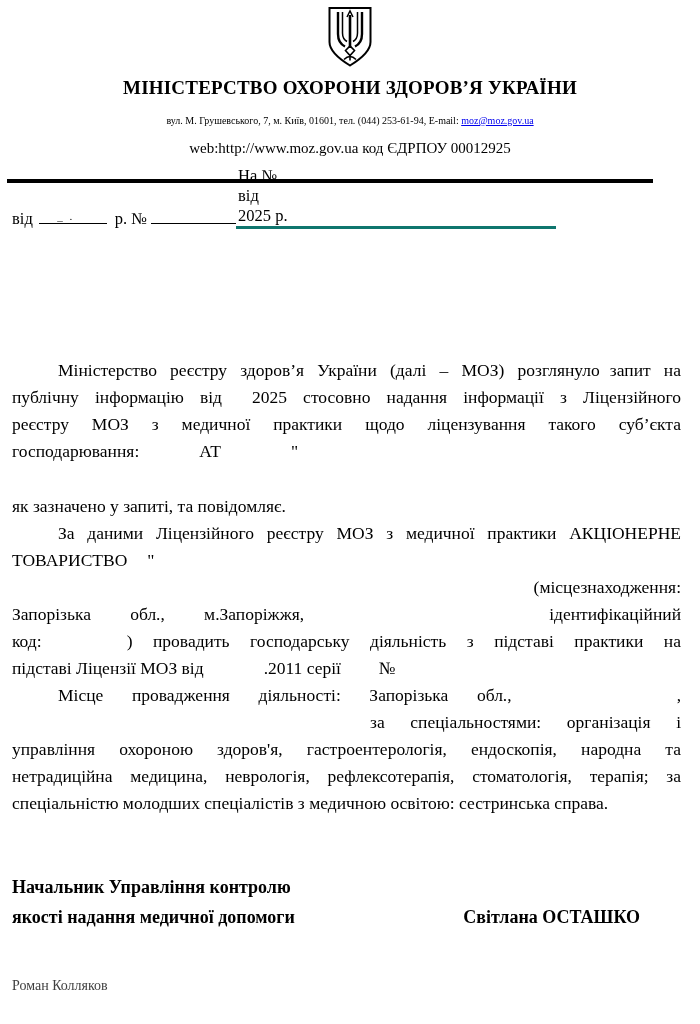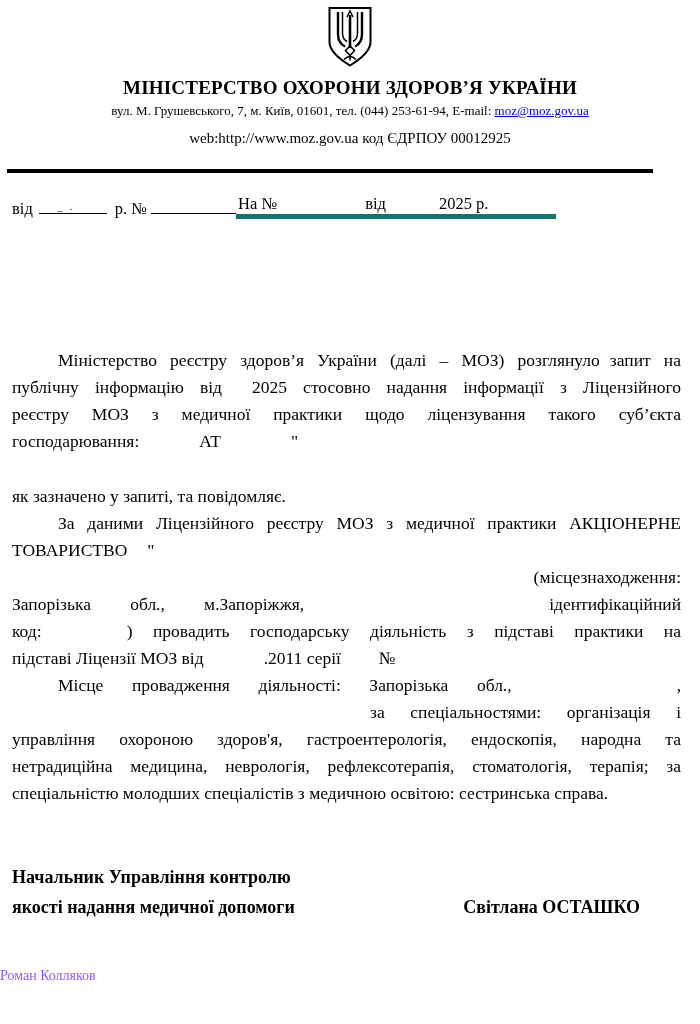--- a/index.html
+++ b/index.html
@@ -10,7 +10,7 @@
   
   .emblem { display:block; margin:6px auto 0; width:46px; height:62px; }
   .title { margin-top:9px; text-align:center; font-size:19px; font-weight:bold; letter-spacing:0.2px; line-height:22px; }
-  .addr  { margin-top:2px; text-align:center; font-size:13px; line-height:19px; }
+  .addr  { margin-top:12px; text-align:center; font-size:10px; line-height:19px; }
   .addr a { color:#0000ee; text-decoration:underline; }
   .web   { text-align:center; font-size:15px; line-height:19px; margin-top:9px; }
   .rule  { margin-top:21px; margin-left:7px; width:646px; height:4px; background:#000; }

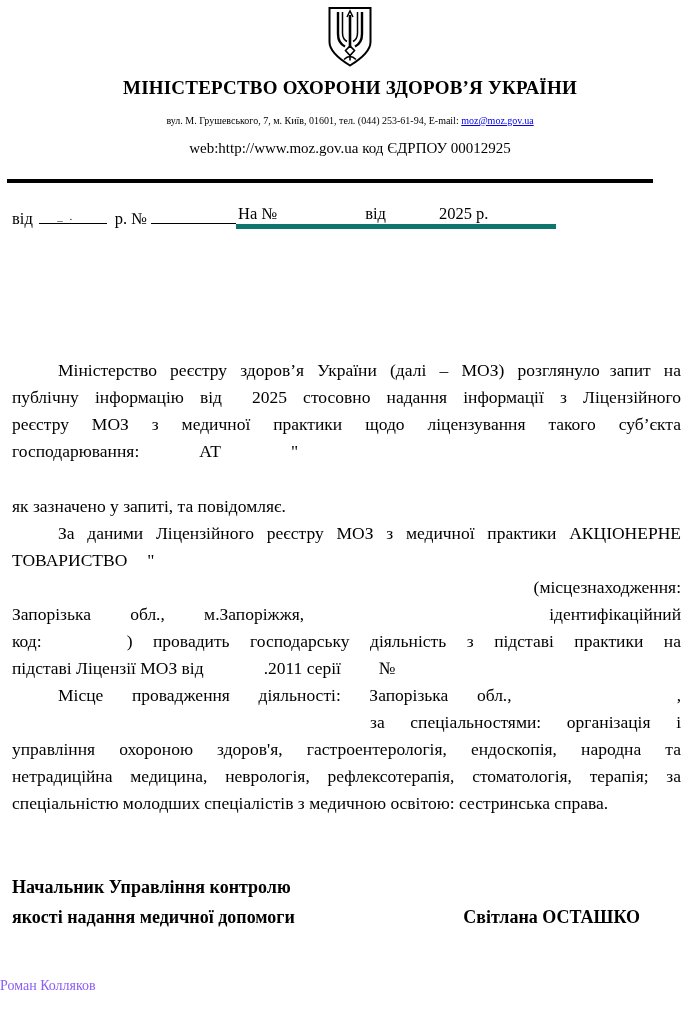--- a/index.html
+++ b/index.html
@@ -23,7 +23,7 @@
   .blank1 .hint { position:absolute; left:0; right:14px; bottom:1px; text-align:center; font-size:11px; letter-spacing:2px; }
   .blank2 { width:85px; margin-left:4px; height:16px; }
   .ref-mid-label { margin-left:8px; }
-  .ref-right { display:inline-flex; width:320px; border-bottom:5px solid #0f766e; white-space:nowrap; padding-left:2px; }
+  .ref-right { display:inline-flex; width:320px; border-bottom:3px solid #0f766e; white-space:nowrap; padding-left:2px;flex-direction:column; }
   .rgap1 { display:inline-block; width:88px; }
   .rgap2 { display:inline-block; width:53px; }
 

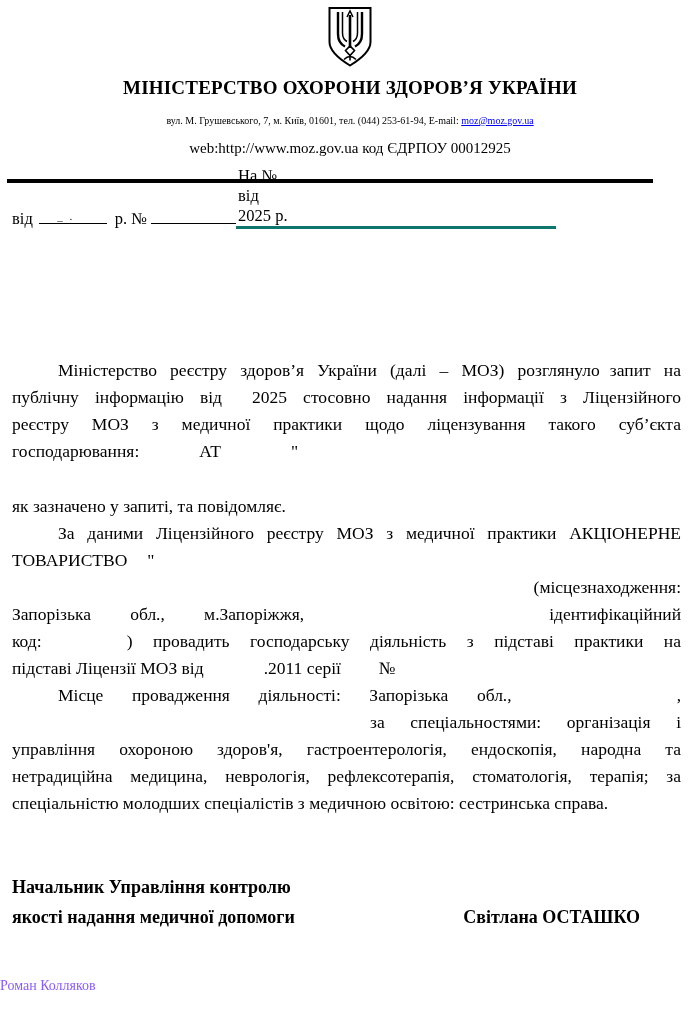--- a/index.html
+++ b/index.html
@@ -41,7 +41,7 @@
   .sig-name { margin-left:auto; margin-right:41px; white-space:nowrap; }
 
   
-  .footer { margin-top:46px; font-size:14px; color:#8b5cf6; }
+  .footer { margin-top:46px; padding-left:12px; font-size:14px; color:#404040; }
 </style>
 </head>
 <body>

